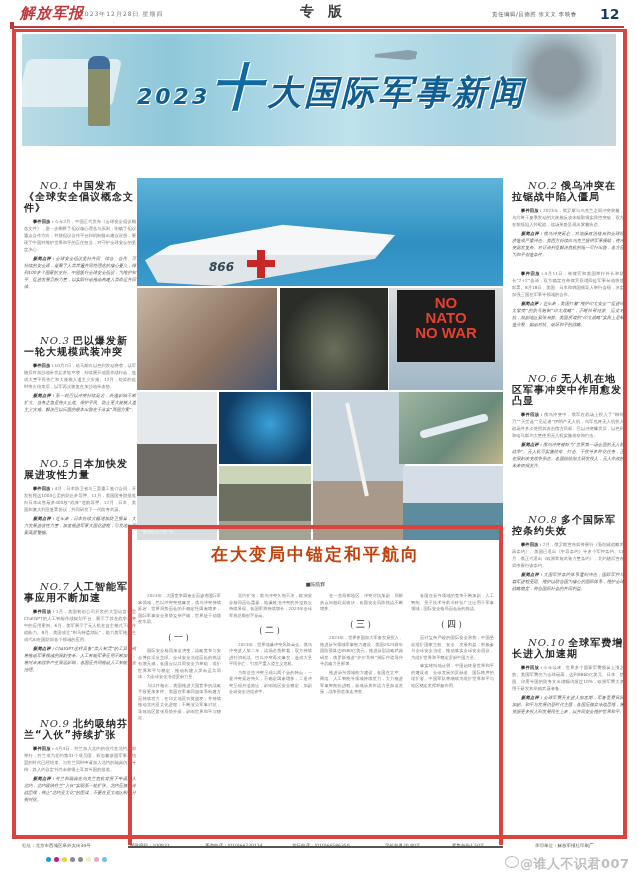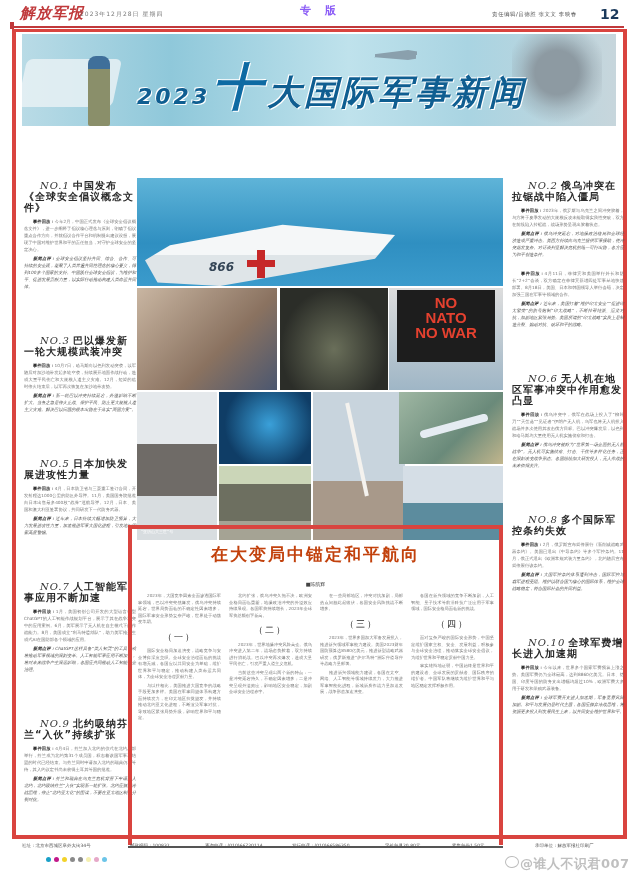--- a/index.html
+++ b/index.html
@@ -10,7 +10,7 @@
   .masthead { position: absolute; left: 0; top: 0; width: 638px; height: 28px; }
   .logo { position: absolute; left: 20px; top: 4px; font-family: "DejaVu Serif", serif; font-style: italic; font-size: 15px; color: #c0393b; letter-spacing: 1px; font-weight: bold; }
   .date { position: absolute; left: 80px; top: 10px; font-size: 6px; color: #777; letter-spacing: 1px; }
-  .section { position: absolute; left: 300px; top: 3px; font-size: 11px; font-weight: bold; color: #8b5cf6; letter-spacing: 14px; }
+  .section { position: absolute; left: 300px; top: 3px; font-size: 14px; font-weight: bold; color: #404040; letter-spacing: 14px; }
   .editors { position: absolute; left: 492px; top: 11px; font-size: 5.5px; color: #555; letter-spacing: 0.5px; }
   .pageno { position: absolute; left: 600px; top: 6px; font-size: 14px; font-weight: bold; color: #1b3a5c; }
   .headrule { position: absolute; left: 14px; top: 26px; width: 610px; height: 2px; background: #c0393b; }

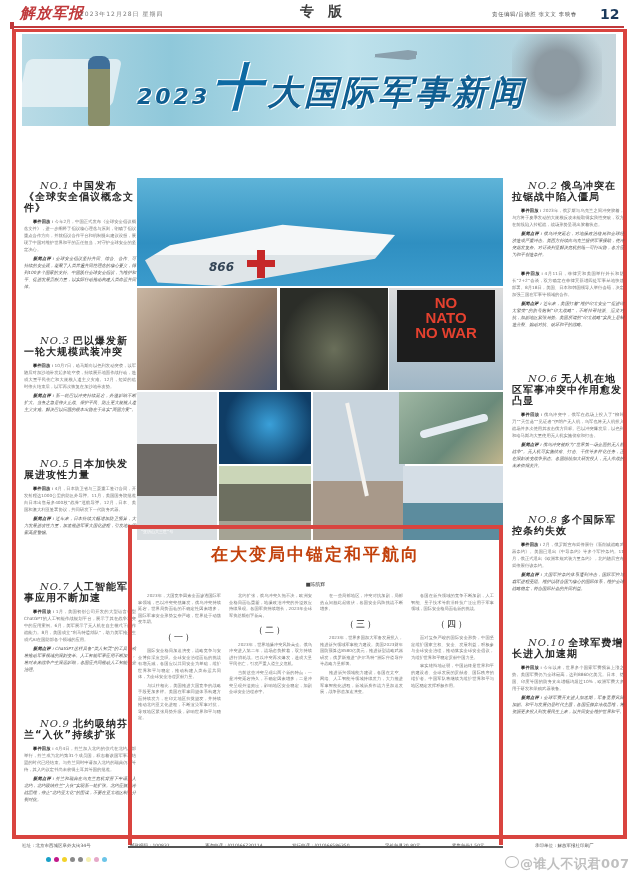--- a/index.html
+++ b/index.html
@@ -20,7 +20,7 @@
   .frame { position: absolute; left: 12px; top: 29px; width: 615px; height: 810px; border: 4px solid #d9443f; border-top-width: 3px; }
 
   
-  .banner { position: absolute; left: 22px; top: 34px; width: 594px; height: 92px;
+  .banner { position: absolute; left: 22px; top: 34px; width: 594px; height: 112px;
     background: linear-gradient(90deg, #b9dbe6 0%, #8fc8da 25%, #bfe2ec 55%, #a9d4e2 75%, #c7d6dc 100%); overflow: hidden; }
   .banner .soldier { position: absolute; left: 66px; top: 22px; width: 22px; height: 70px; background: linear-gradient(#3f6f9a 0 18%, #8a8f6a 18% 100%); border-radius: 8px 8px 2px 2px; }
   .banner .vehicle { position: absolute; left: 0; top: 25px; width: 95px; height: 48px; background: #e8f1f4; border-radius: 6px; transform: skewX(-12deg); opacity: 0.85; }

